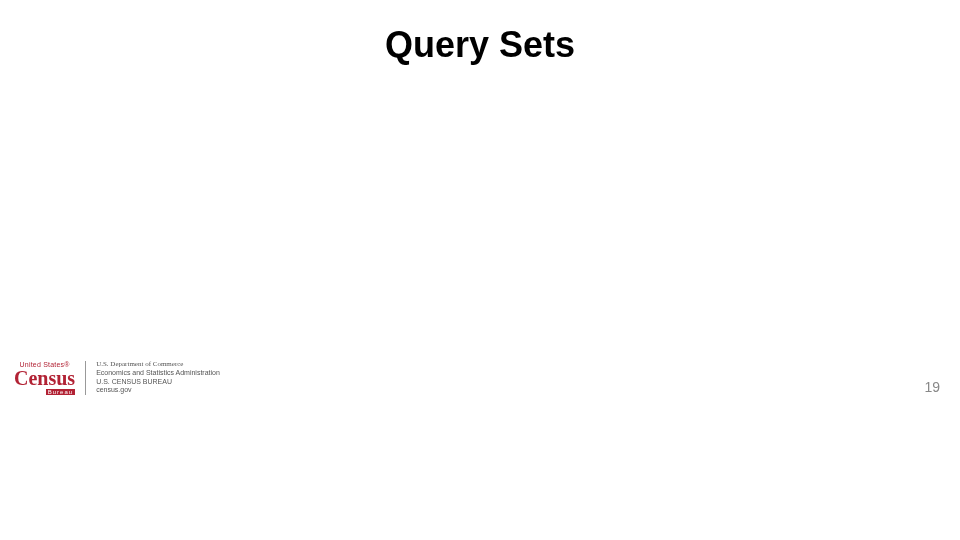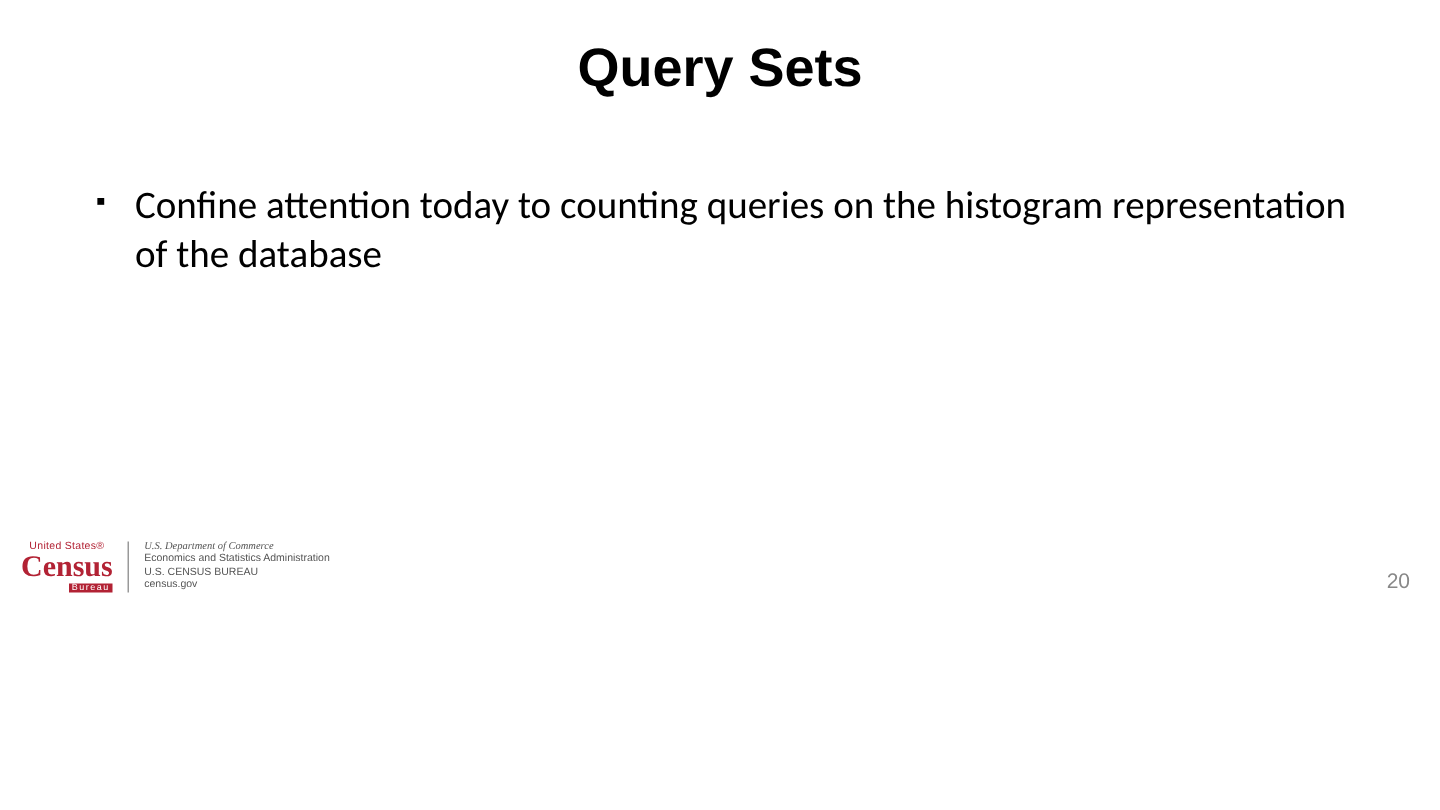--- a/index.html
+++ b/index.html
@@ -28,7 +28,6 @@
 
   <div class="content">
     <ul class="bullets">
-      <li>Confine attention today to counting queries on the histogram representation of the database</li>
     </ul>
   </div>
 

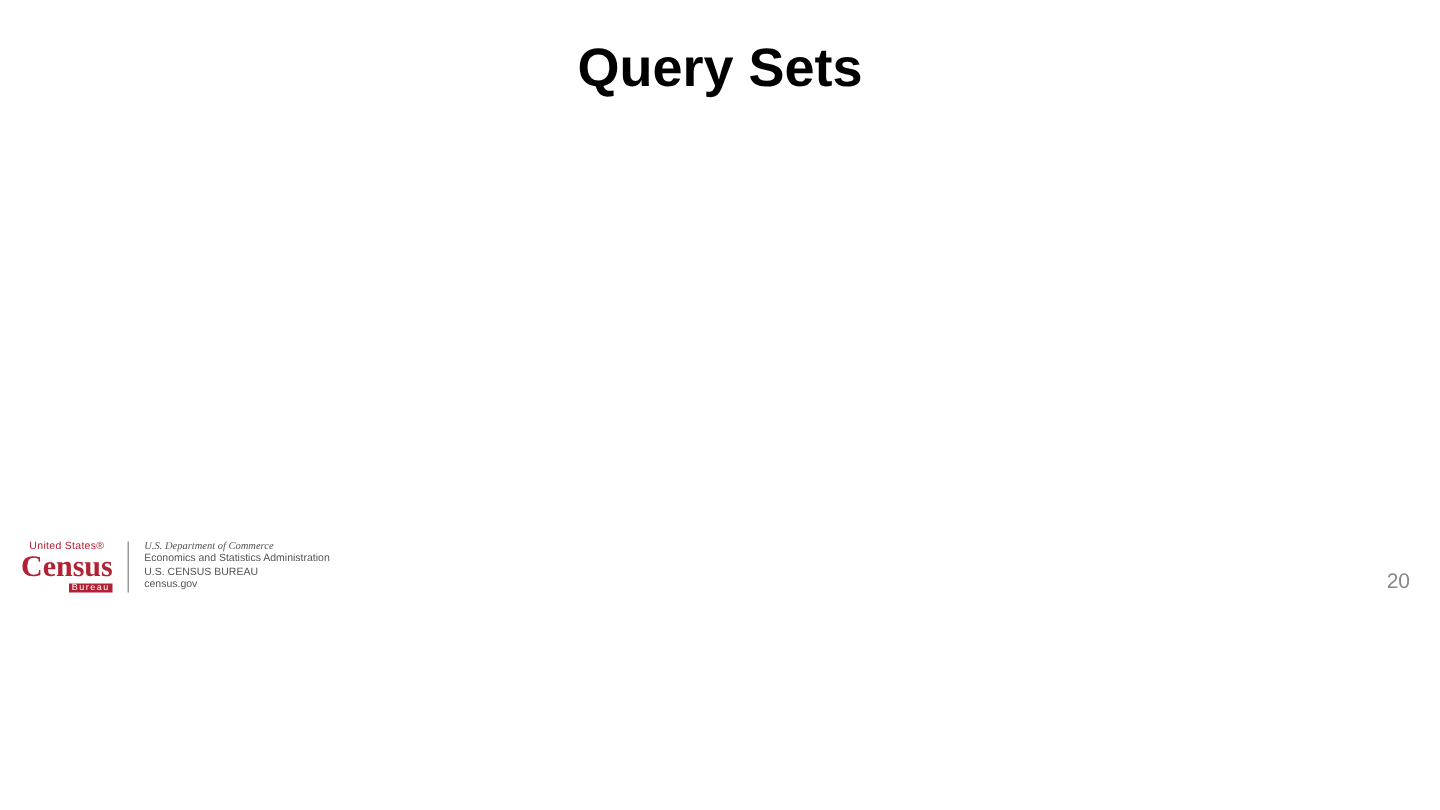--- a/index.html
+++ b/index.html
@@ -17,7 +17,7 @@
   .logo .bureau { font-size: 6px; background: #b22234; color: #fff; padding: 0 2px; align-self: flex-end; margin-top: 1px; letter-spacing: 1px; }
   .divider { width: 1px; height: 34px; background: #999; }
   .dept { display: flex; flex-direction: column; font-size: 7px; color: #555; line-height: 1.25; }
-  .dept .l1 { font-style: italic; font-family: Georgia, serif; }
+  .dept .l1 { font-family: Georgia, serif; }
   .pagenum { position: absolute; right: 20px; bottom: 18px; font-size: 14px; color: #888; }
 </style>
 </head>

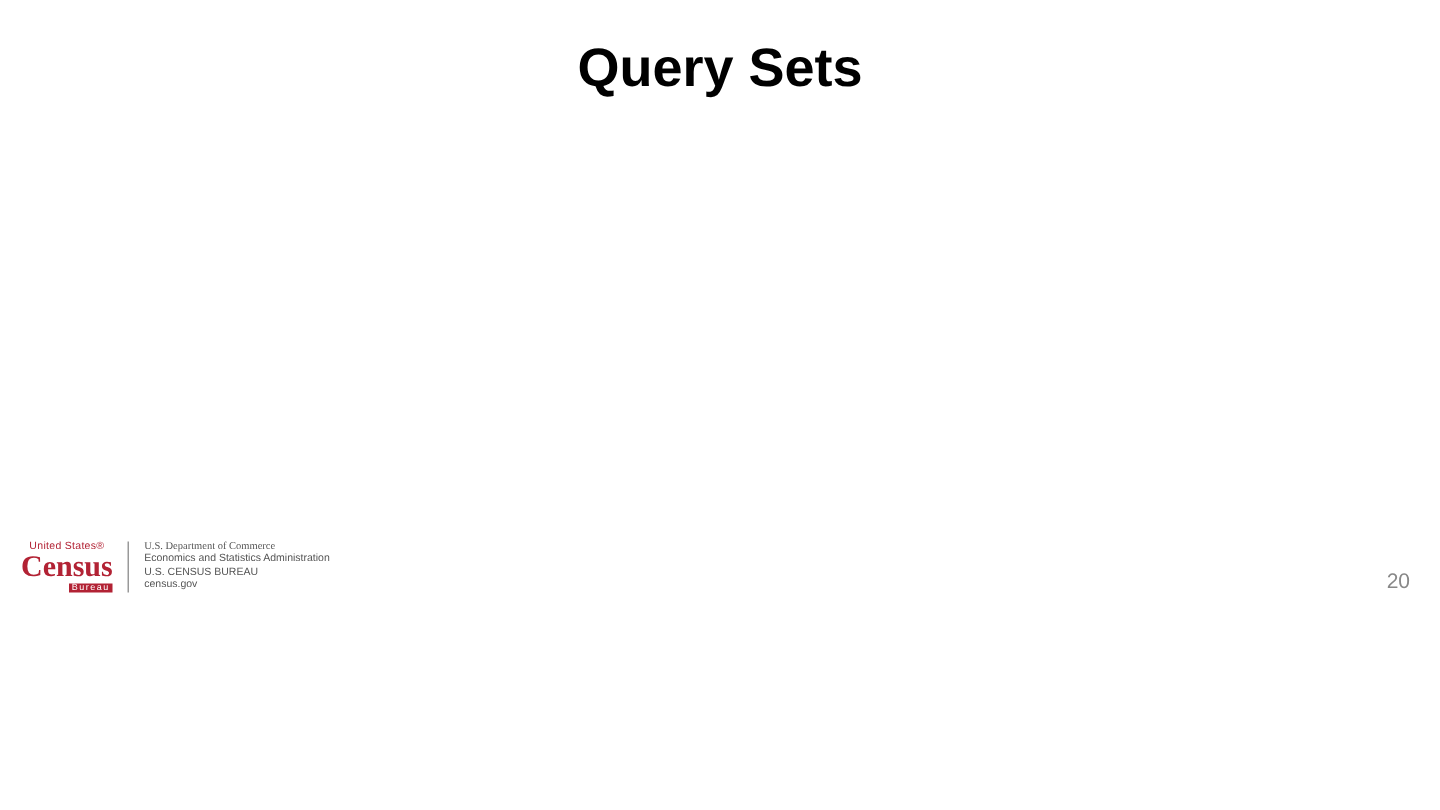--- a/index.html
+++ b/index.html
@@ -46,7 +46,7 @@
     </div>
   </div>
 
-  <div class="pagenum">20</div>
+  <div class="pagenum">19</div>
 </div>
 
 </body></html>

